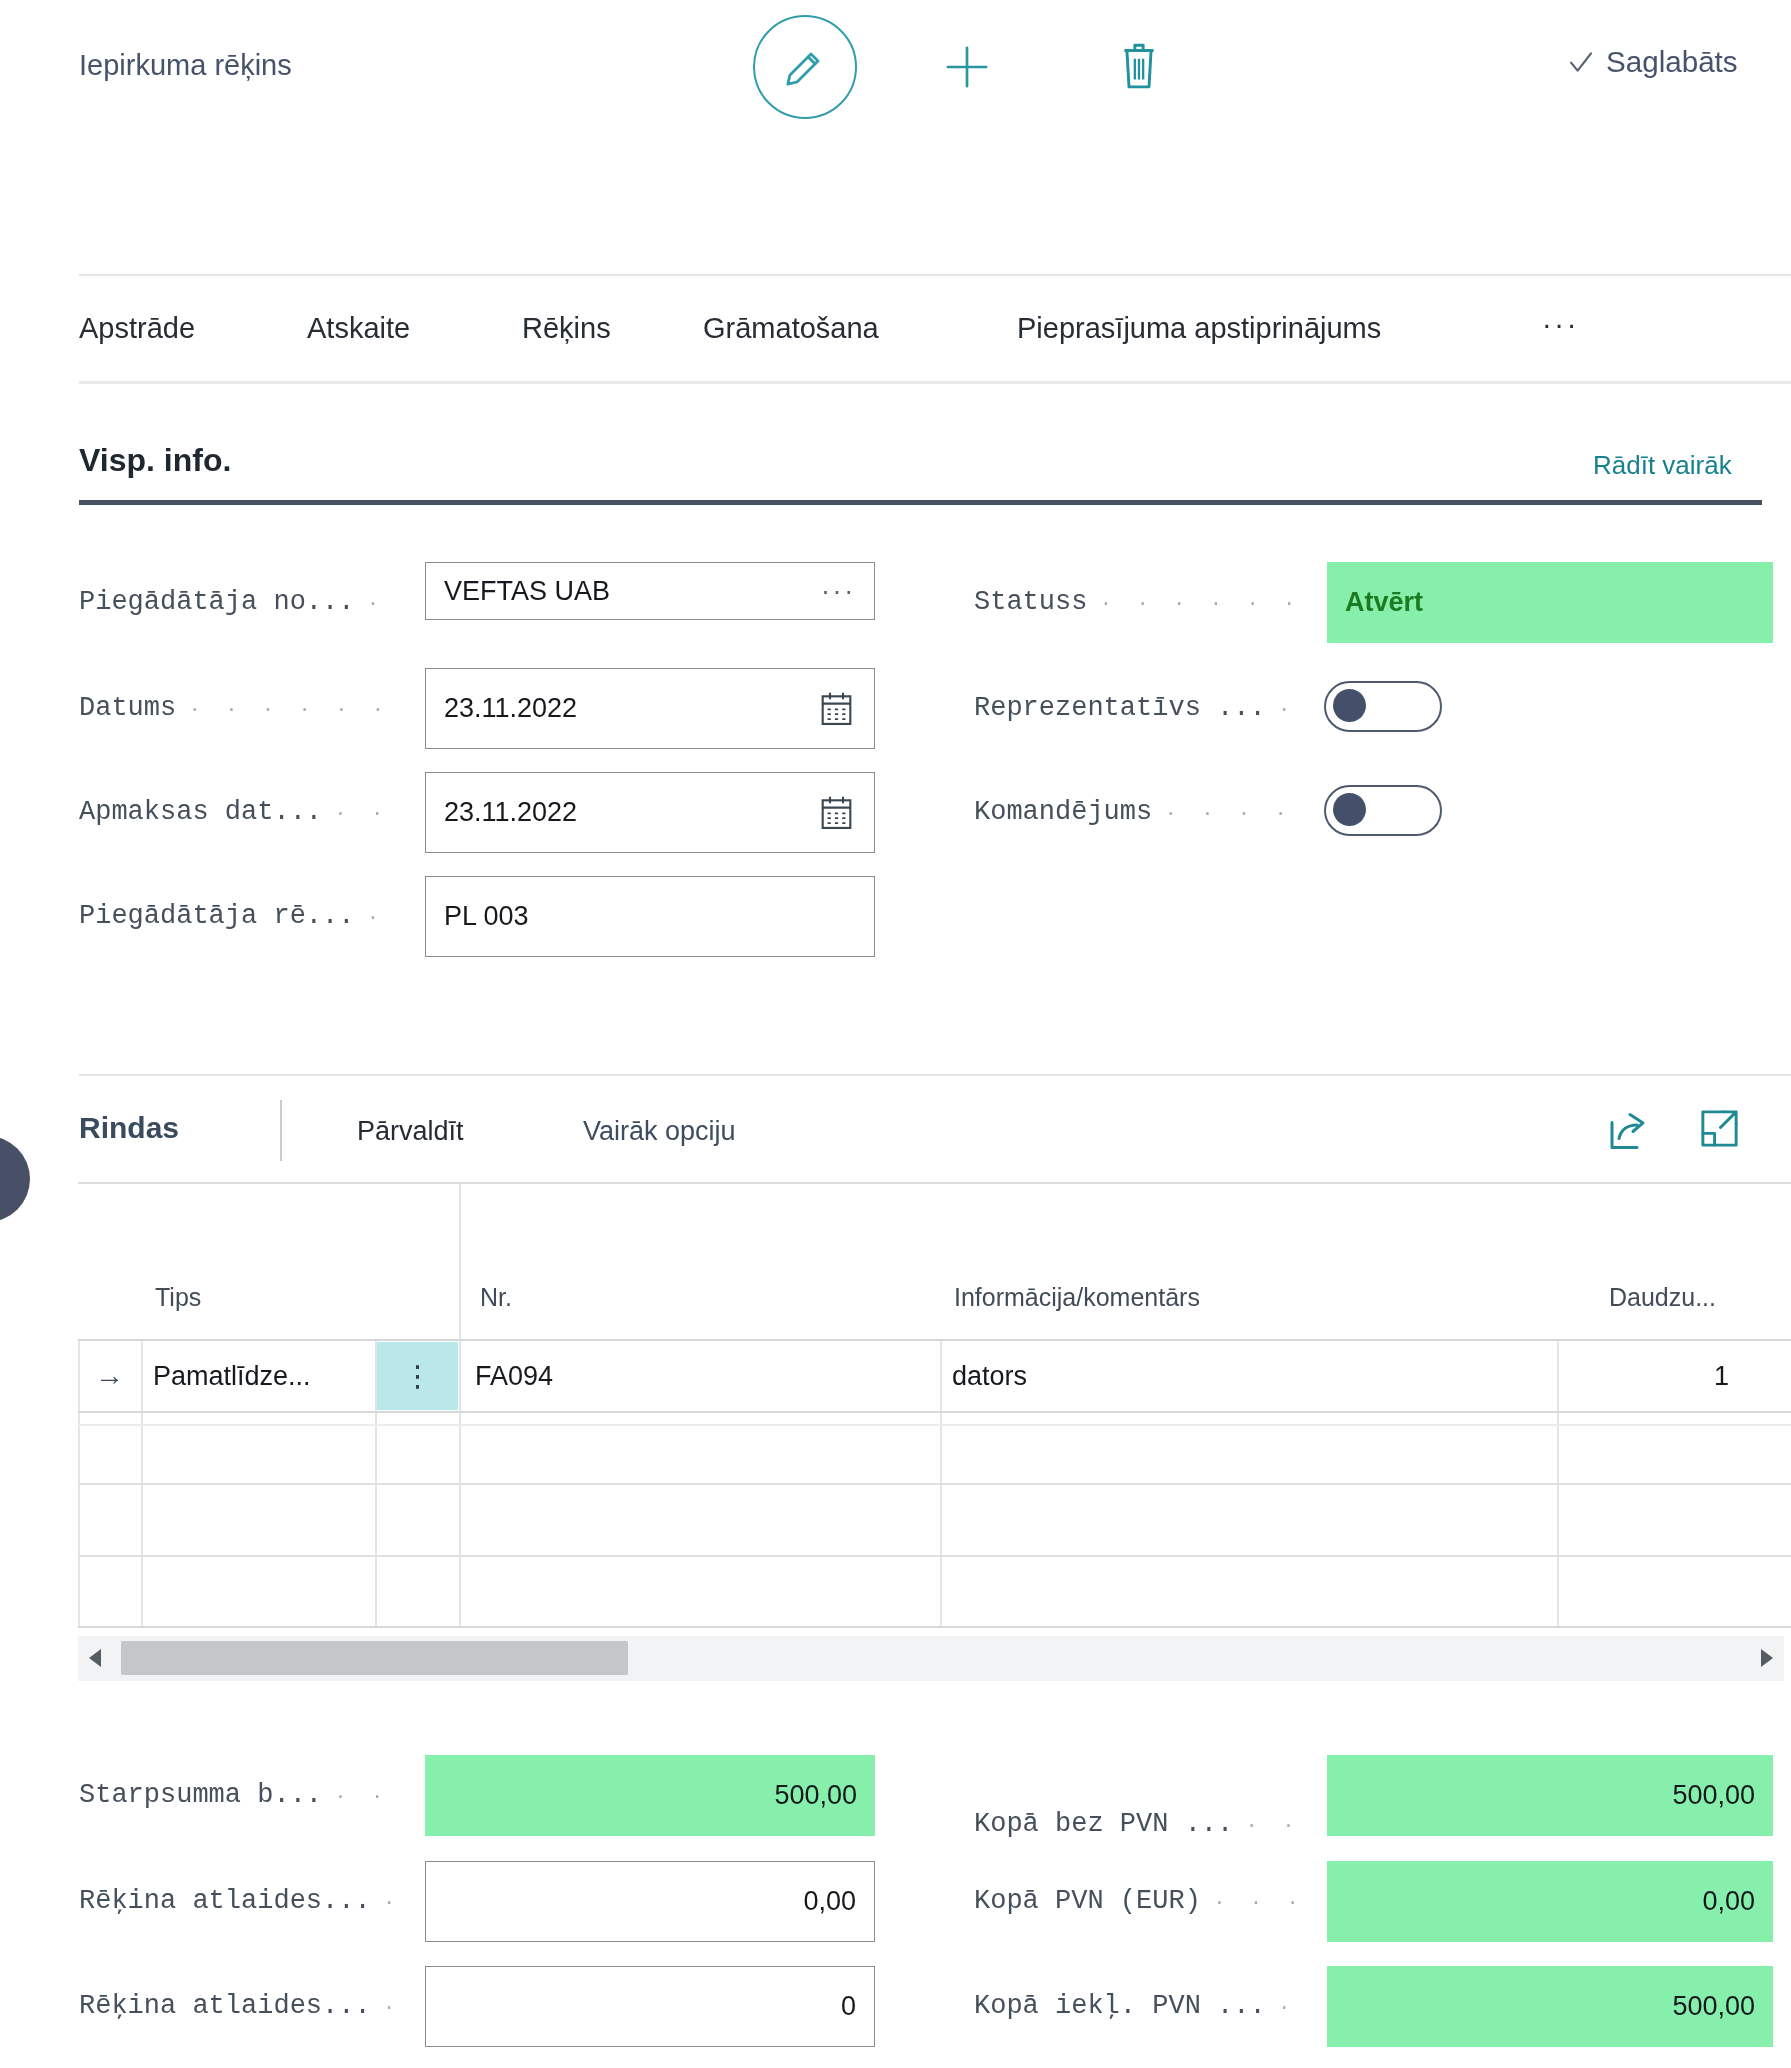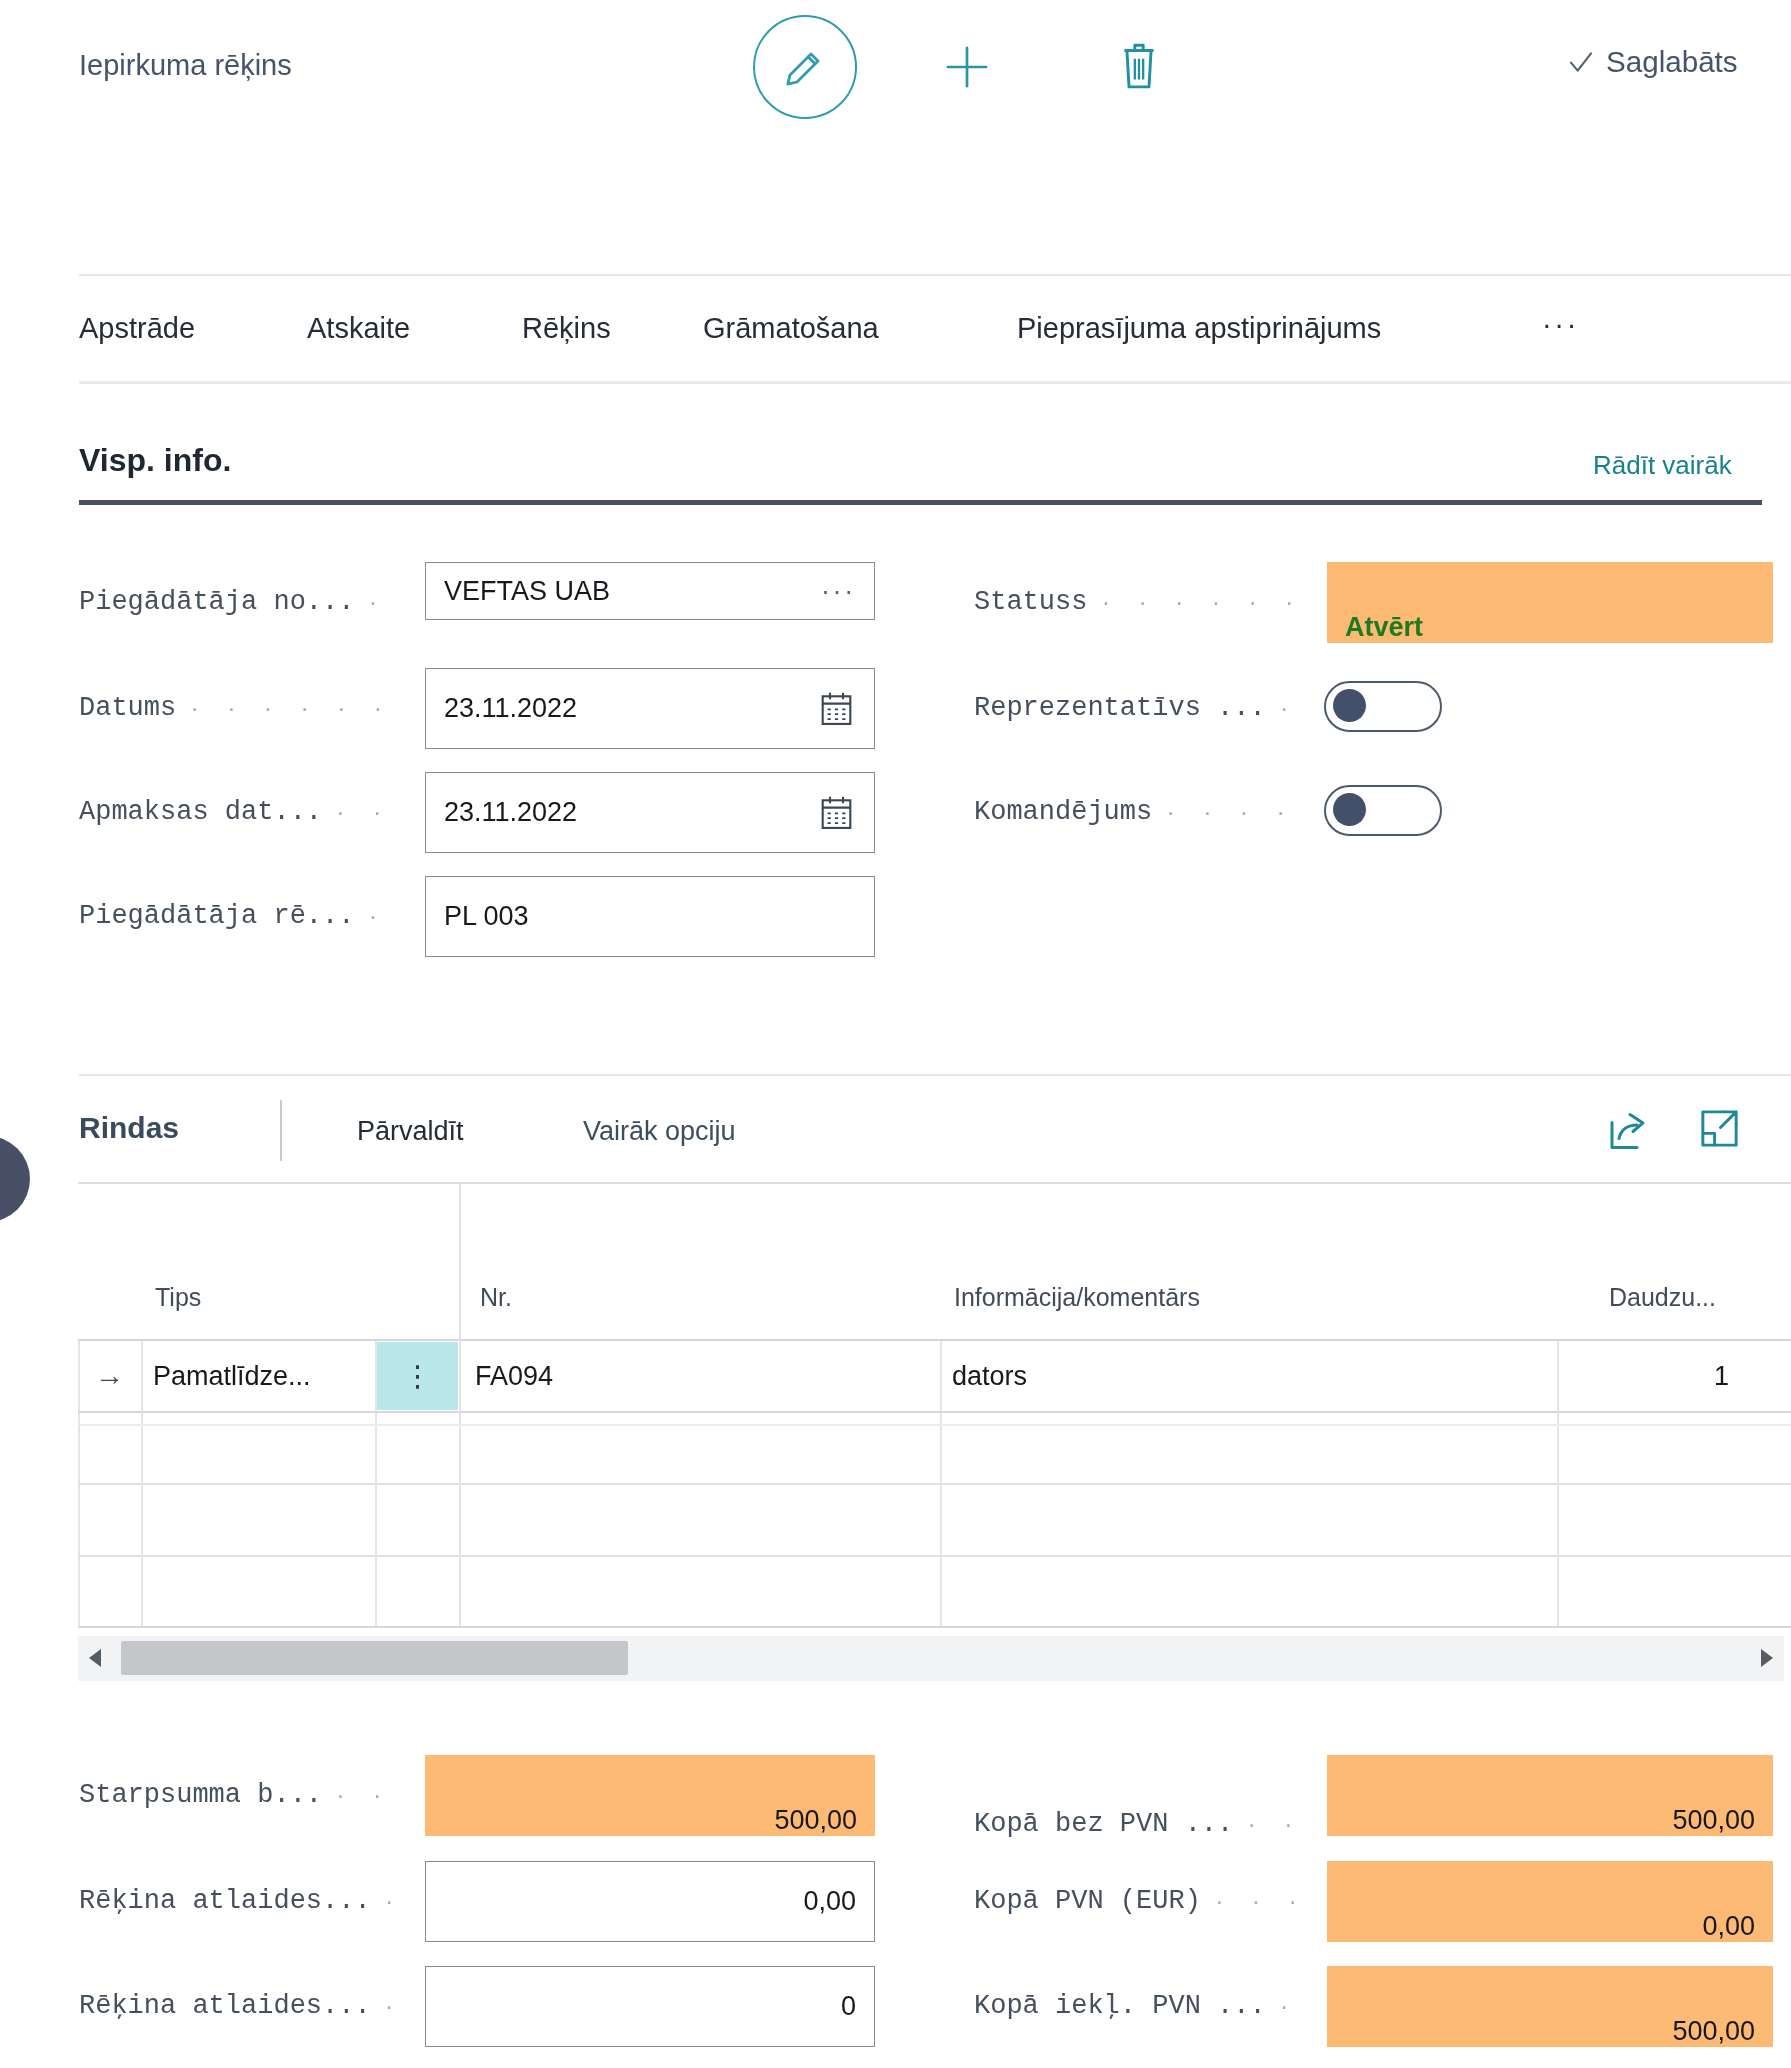--- a/index.html
+++ b/index.html
@@ -32,7 +32,7 @@
 
   .fbox{position:absolute;box-sizing:border-box;background:#fff;border:1.8px solid #858c93;
         display:flex;align-items:center;padding:0 18px;font-size:27px;color:#16191d;}
-  .fbox.ro{background:#fdba74;border:none;align-items:flex-end;}
+  .fbox.ro{background:#86efac;border:none;}
   .fbox .grow{flex:1;}
   .fbox .num{flex:1;text-align:right;}
   .lookup-dots{color:#5a6470;font-size:27px;letter-spacing:2.7px;cursor:pointer;}

